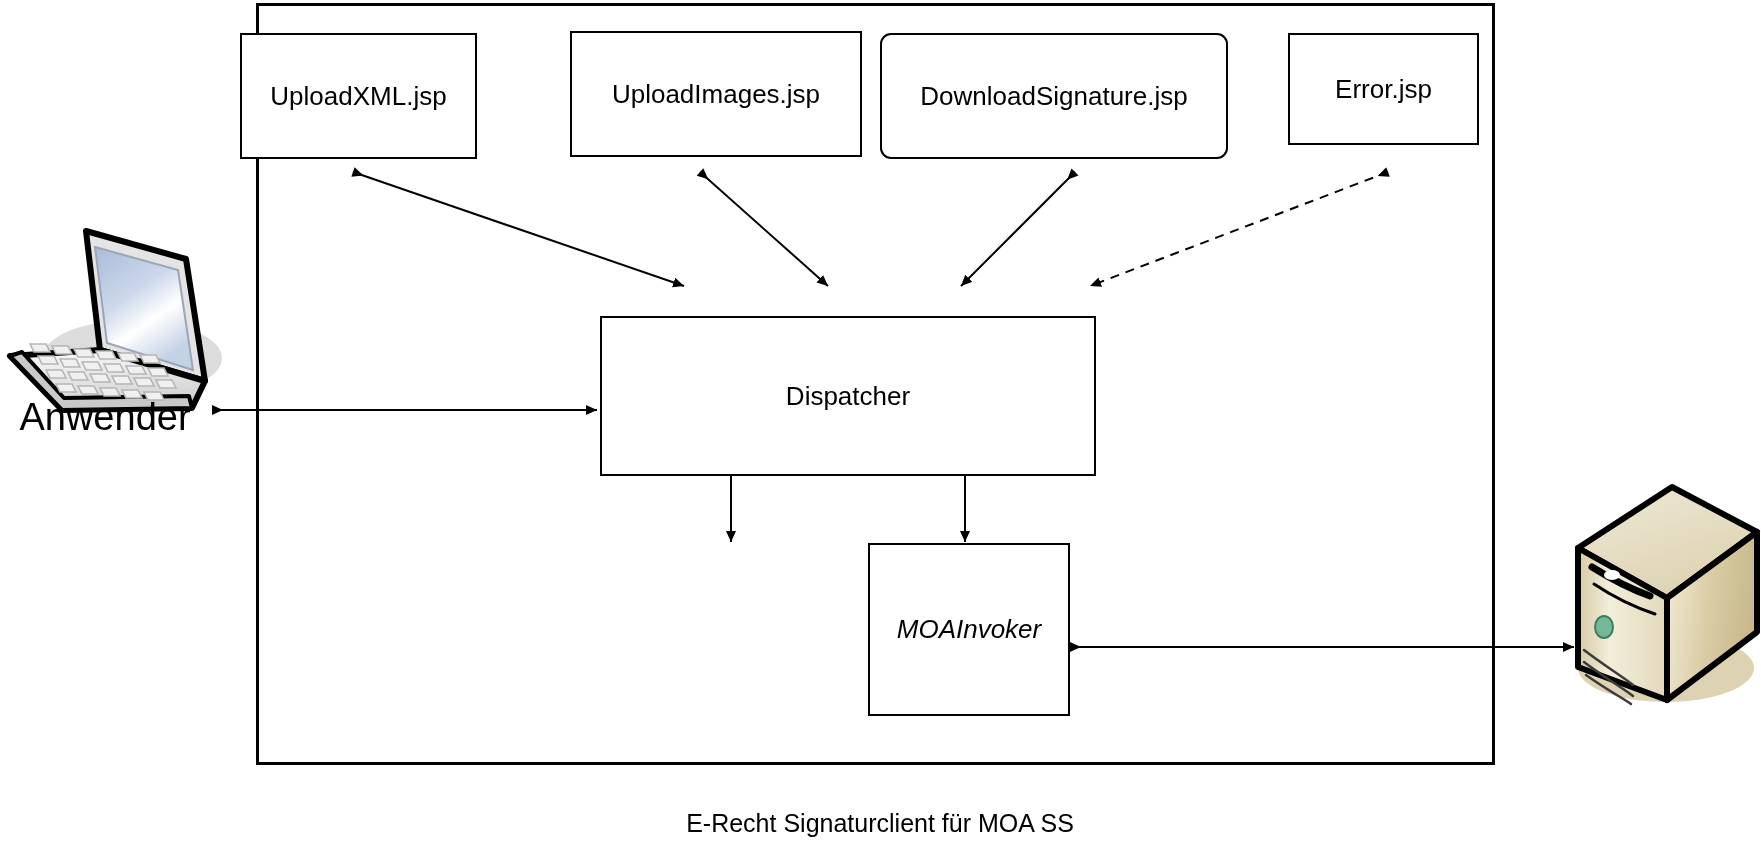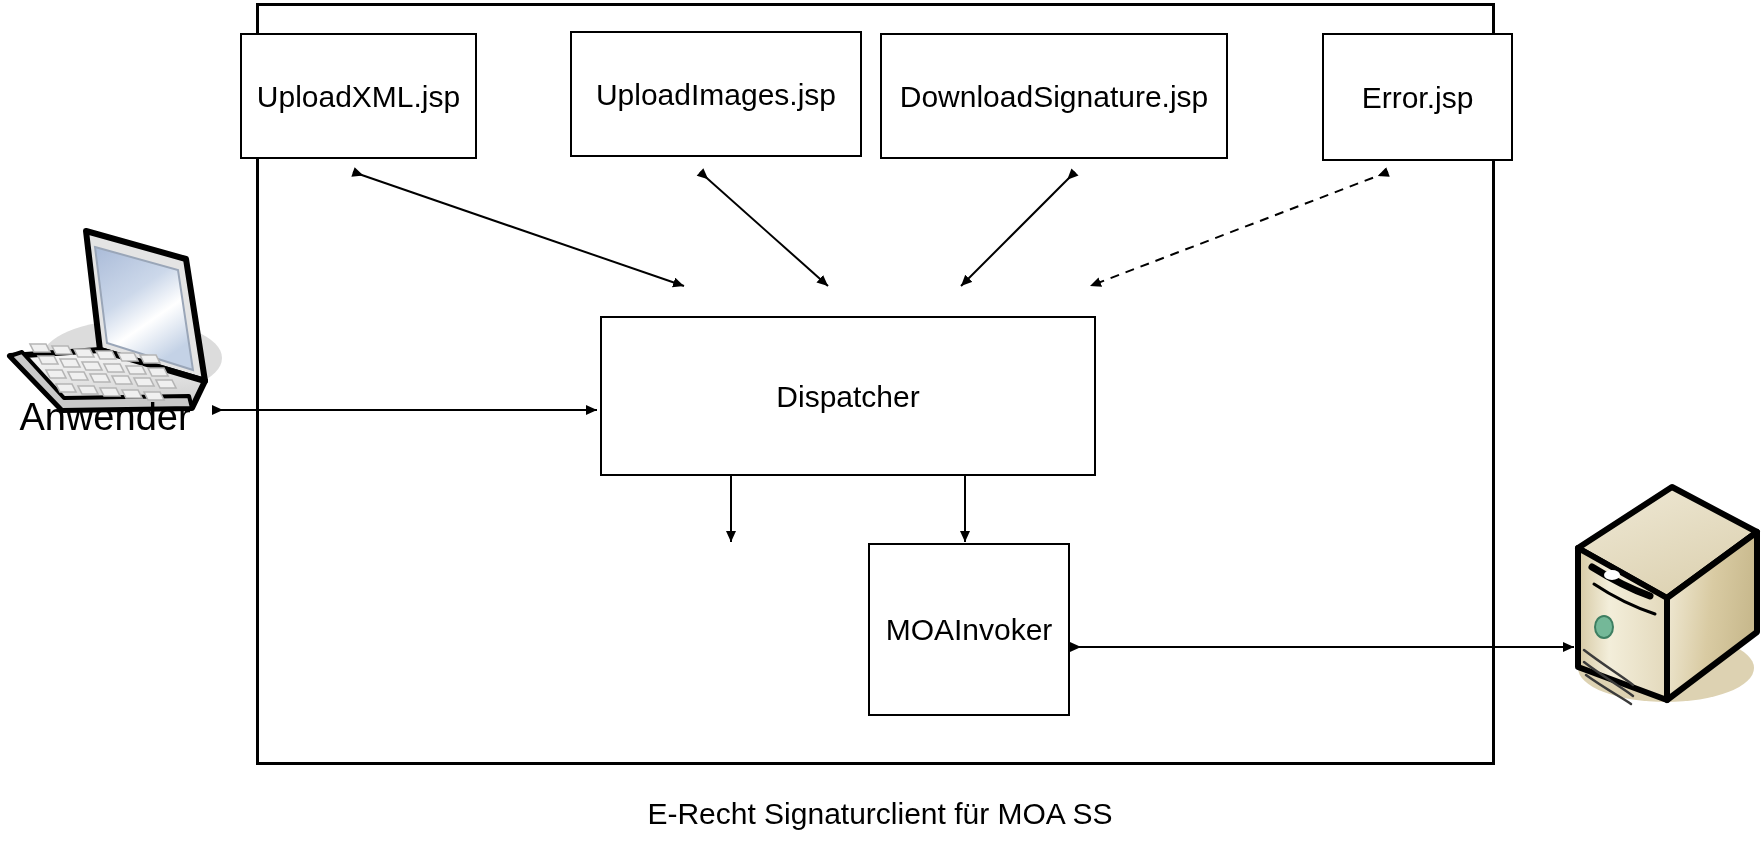--- a/index.html
+++ b/index.html
@@ -37,7 +37,7 @@
     font-family: "Liberation Sans", sans-serif;
   }
   .node-label {
-    font-size: 30px;
+    font-size: 26px;
     line-height: 1.1;
     letter-spacing: 0px;
     white-space: nowrap;

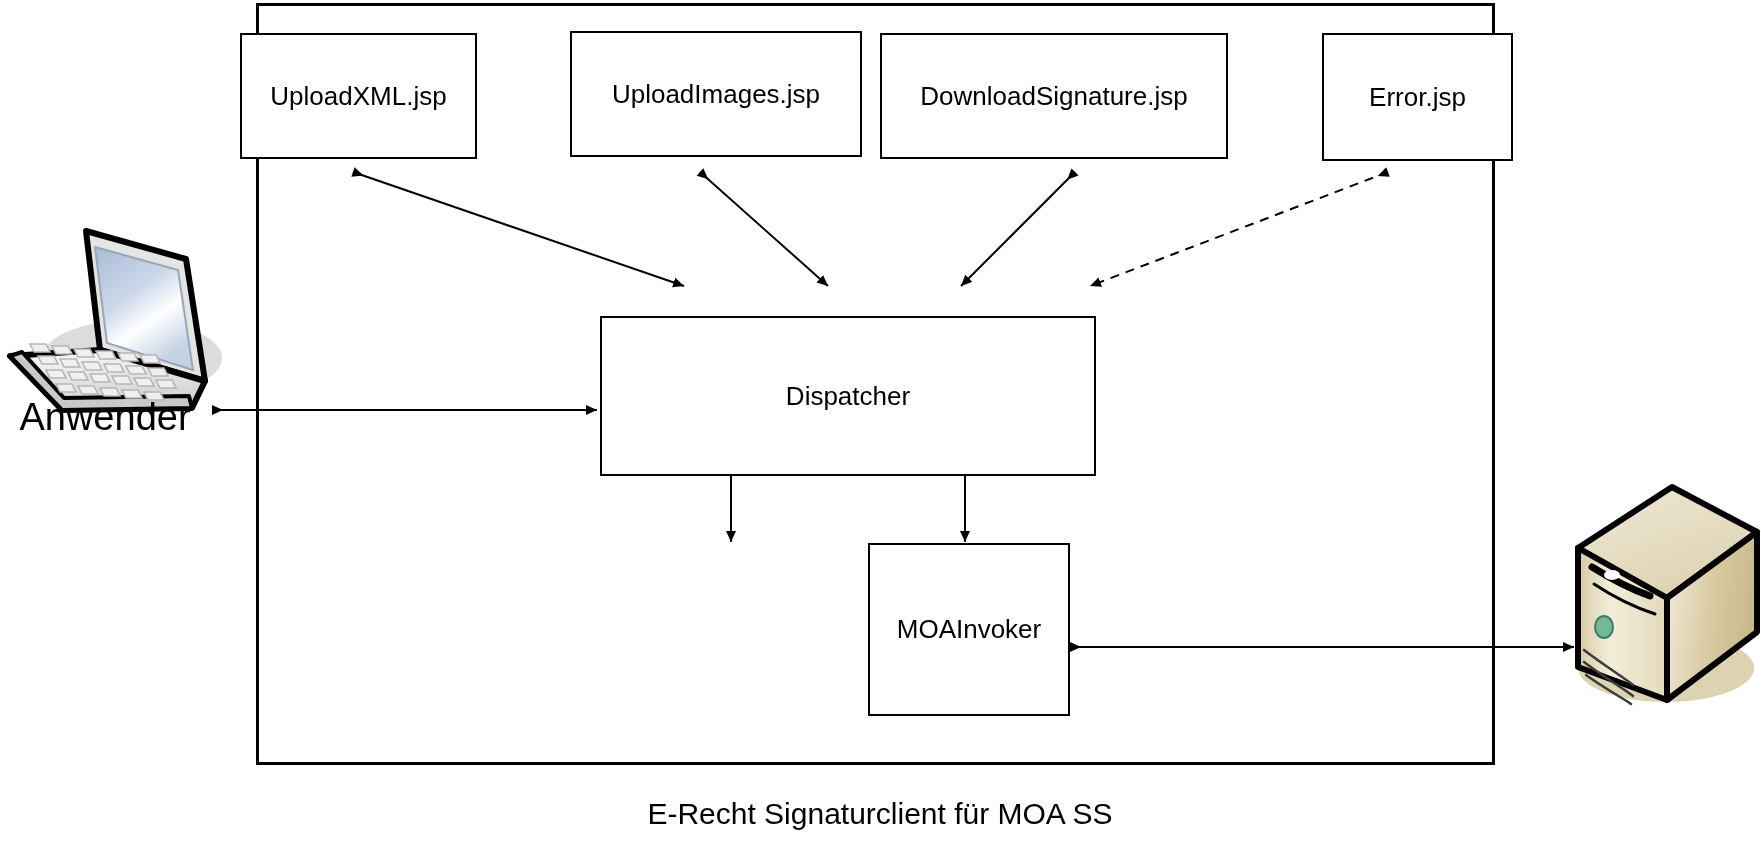--- a/index.html
+++ b/index.html
@@ -188,7 +188,7 @@
     <span class="node-label">UploadImages.jsp</span>
   </div>
 
-  <div class="node-box" style="left:880px; top:33px; width:348px; height:126px;">
+  <div class="node-box" style="left:880px; top:33px; width:348px; height:126px;border-radius:11px;">
     <span class="node-label">DownloadSignature.jsp</span>
   </div>
 

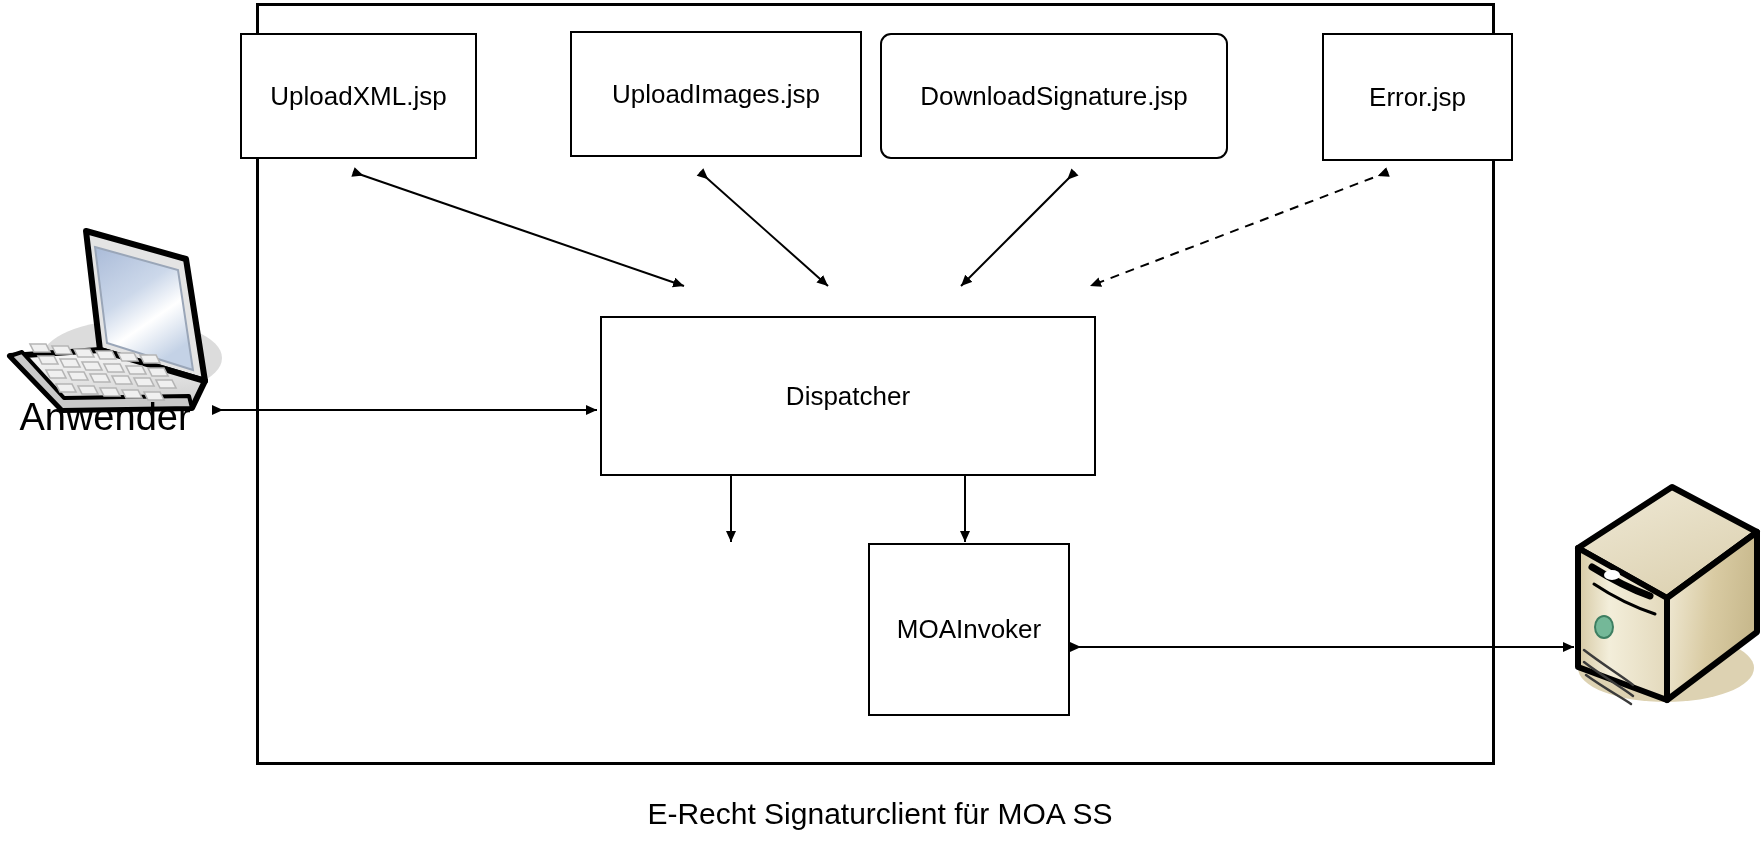--- a/index.html
+++ b/index.html
@@ -192,7 +192,7 @@
     <span class="node-label">DownloadSignature.jsp</span>
   </div>
 
-  <div class="node-box" style="left:1288px; top:33px; width:191px; height:128px;margin-left:34px;">
+  <div class="node-box" style="left:1288px; top:33px; width:191px; height:112px;">
     <span class="node-label">Error.jsp</span>
   </div>
 

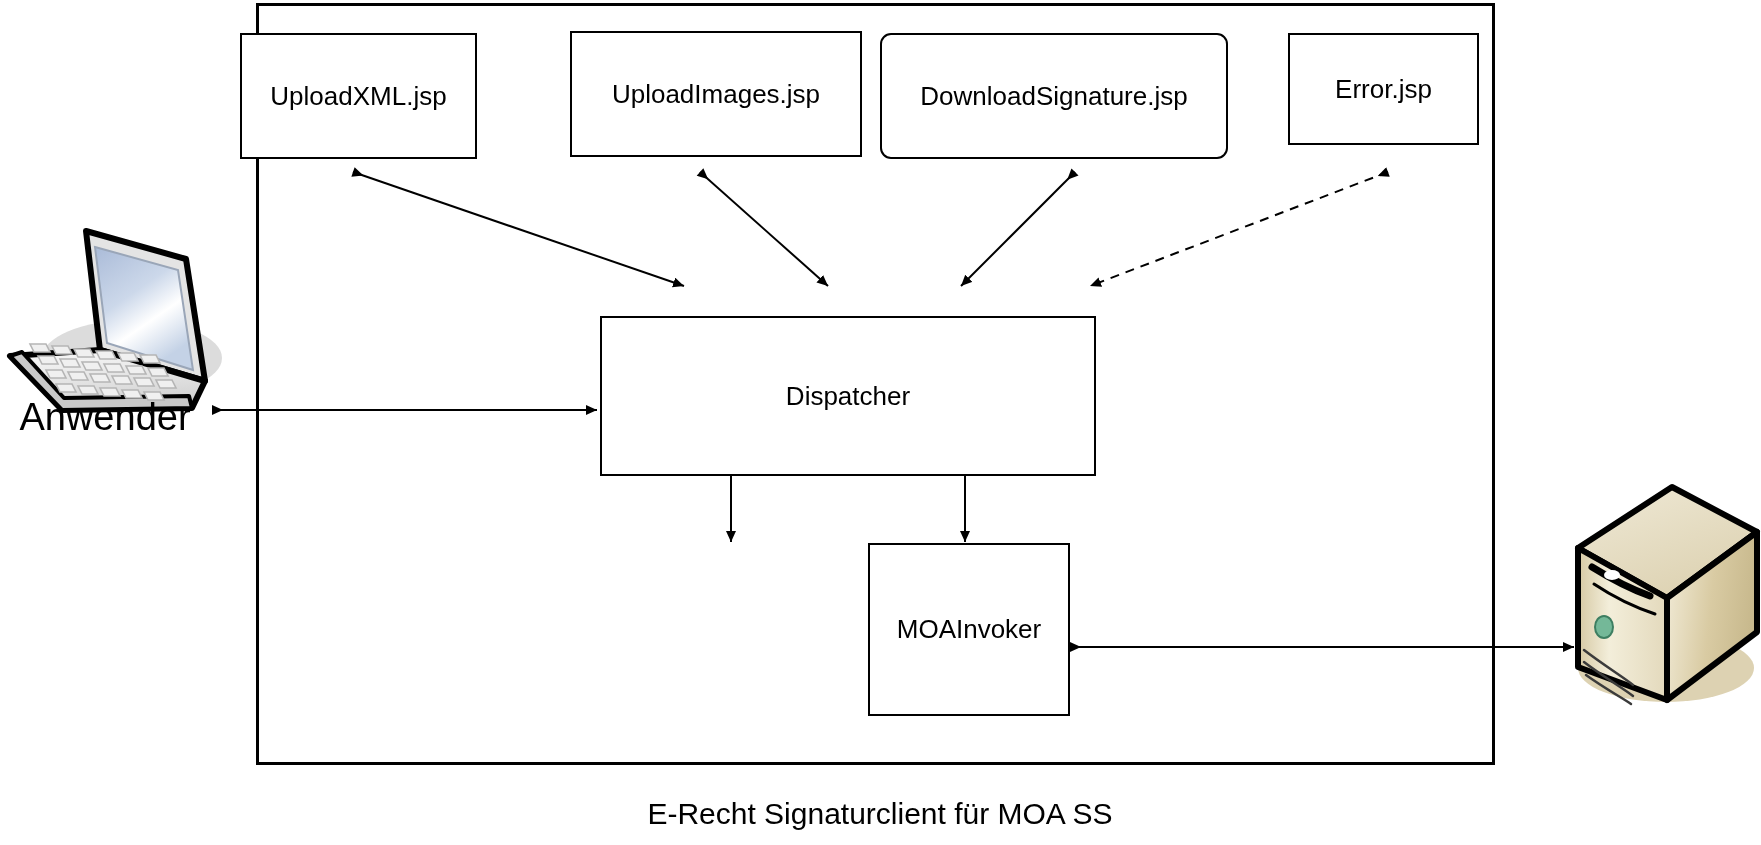--- a/index.html
+++ b/index.html
@@ -201,7 +201,7 @@
   </div>
 
 
-  <div class="node-box" style="left:868px; top:543px; width:202px; height:173px;">
+  <div class="node-box" style="left:868px; top:543px; width:202px; height:173px;font-style:italic;">
     <span class="node-label">MOAInvoker</span>
   </div>
 

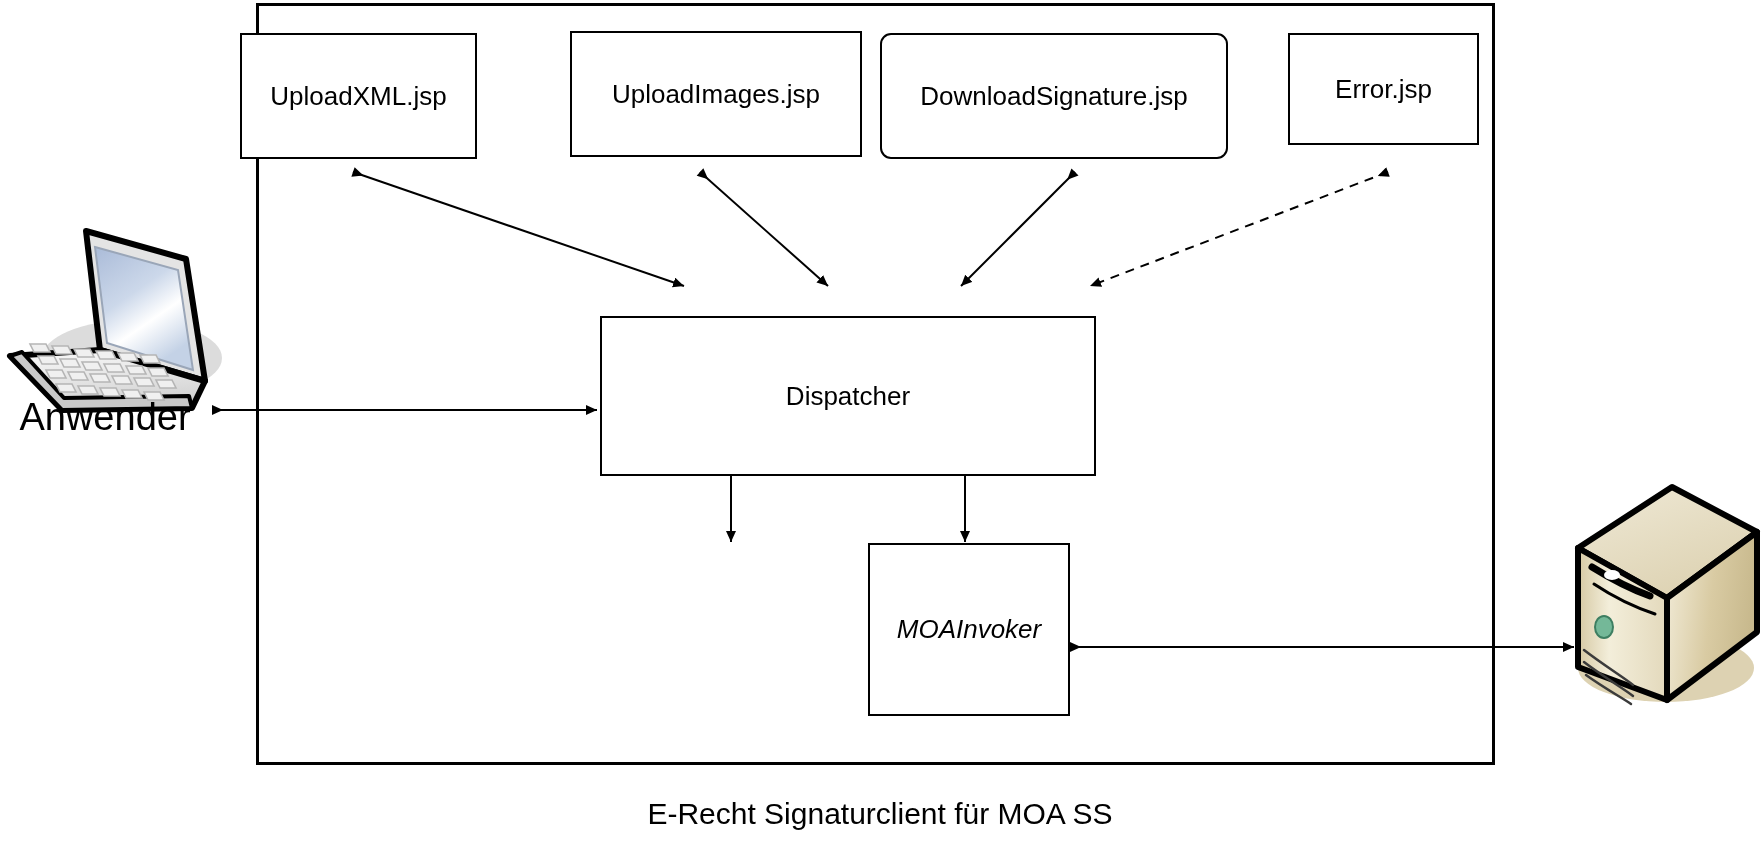--- a/index.html
+++ b/index.html
@@ -56,7 +56,8 @@
     text-align: center;
   }
   .caption {
-    font-size: 30px;
+    font-size: 25px;
+    margin-top: 12px;
   }
   .actor-label {
     font-size: 38px;

